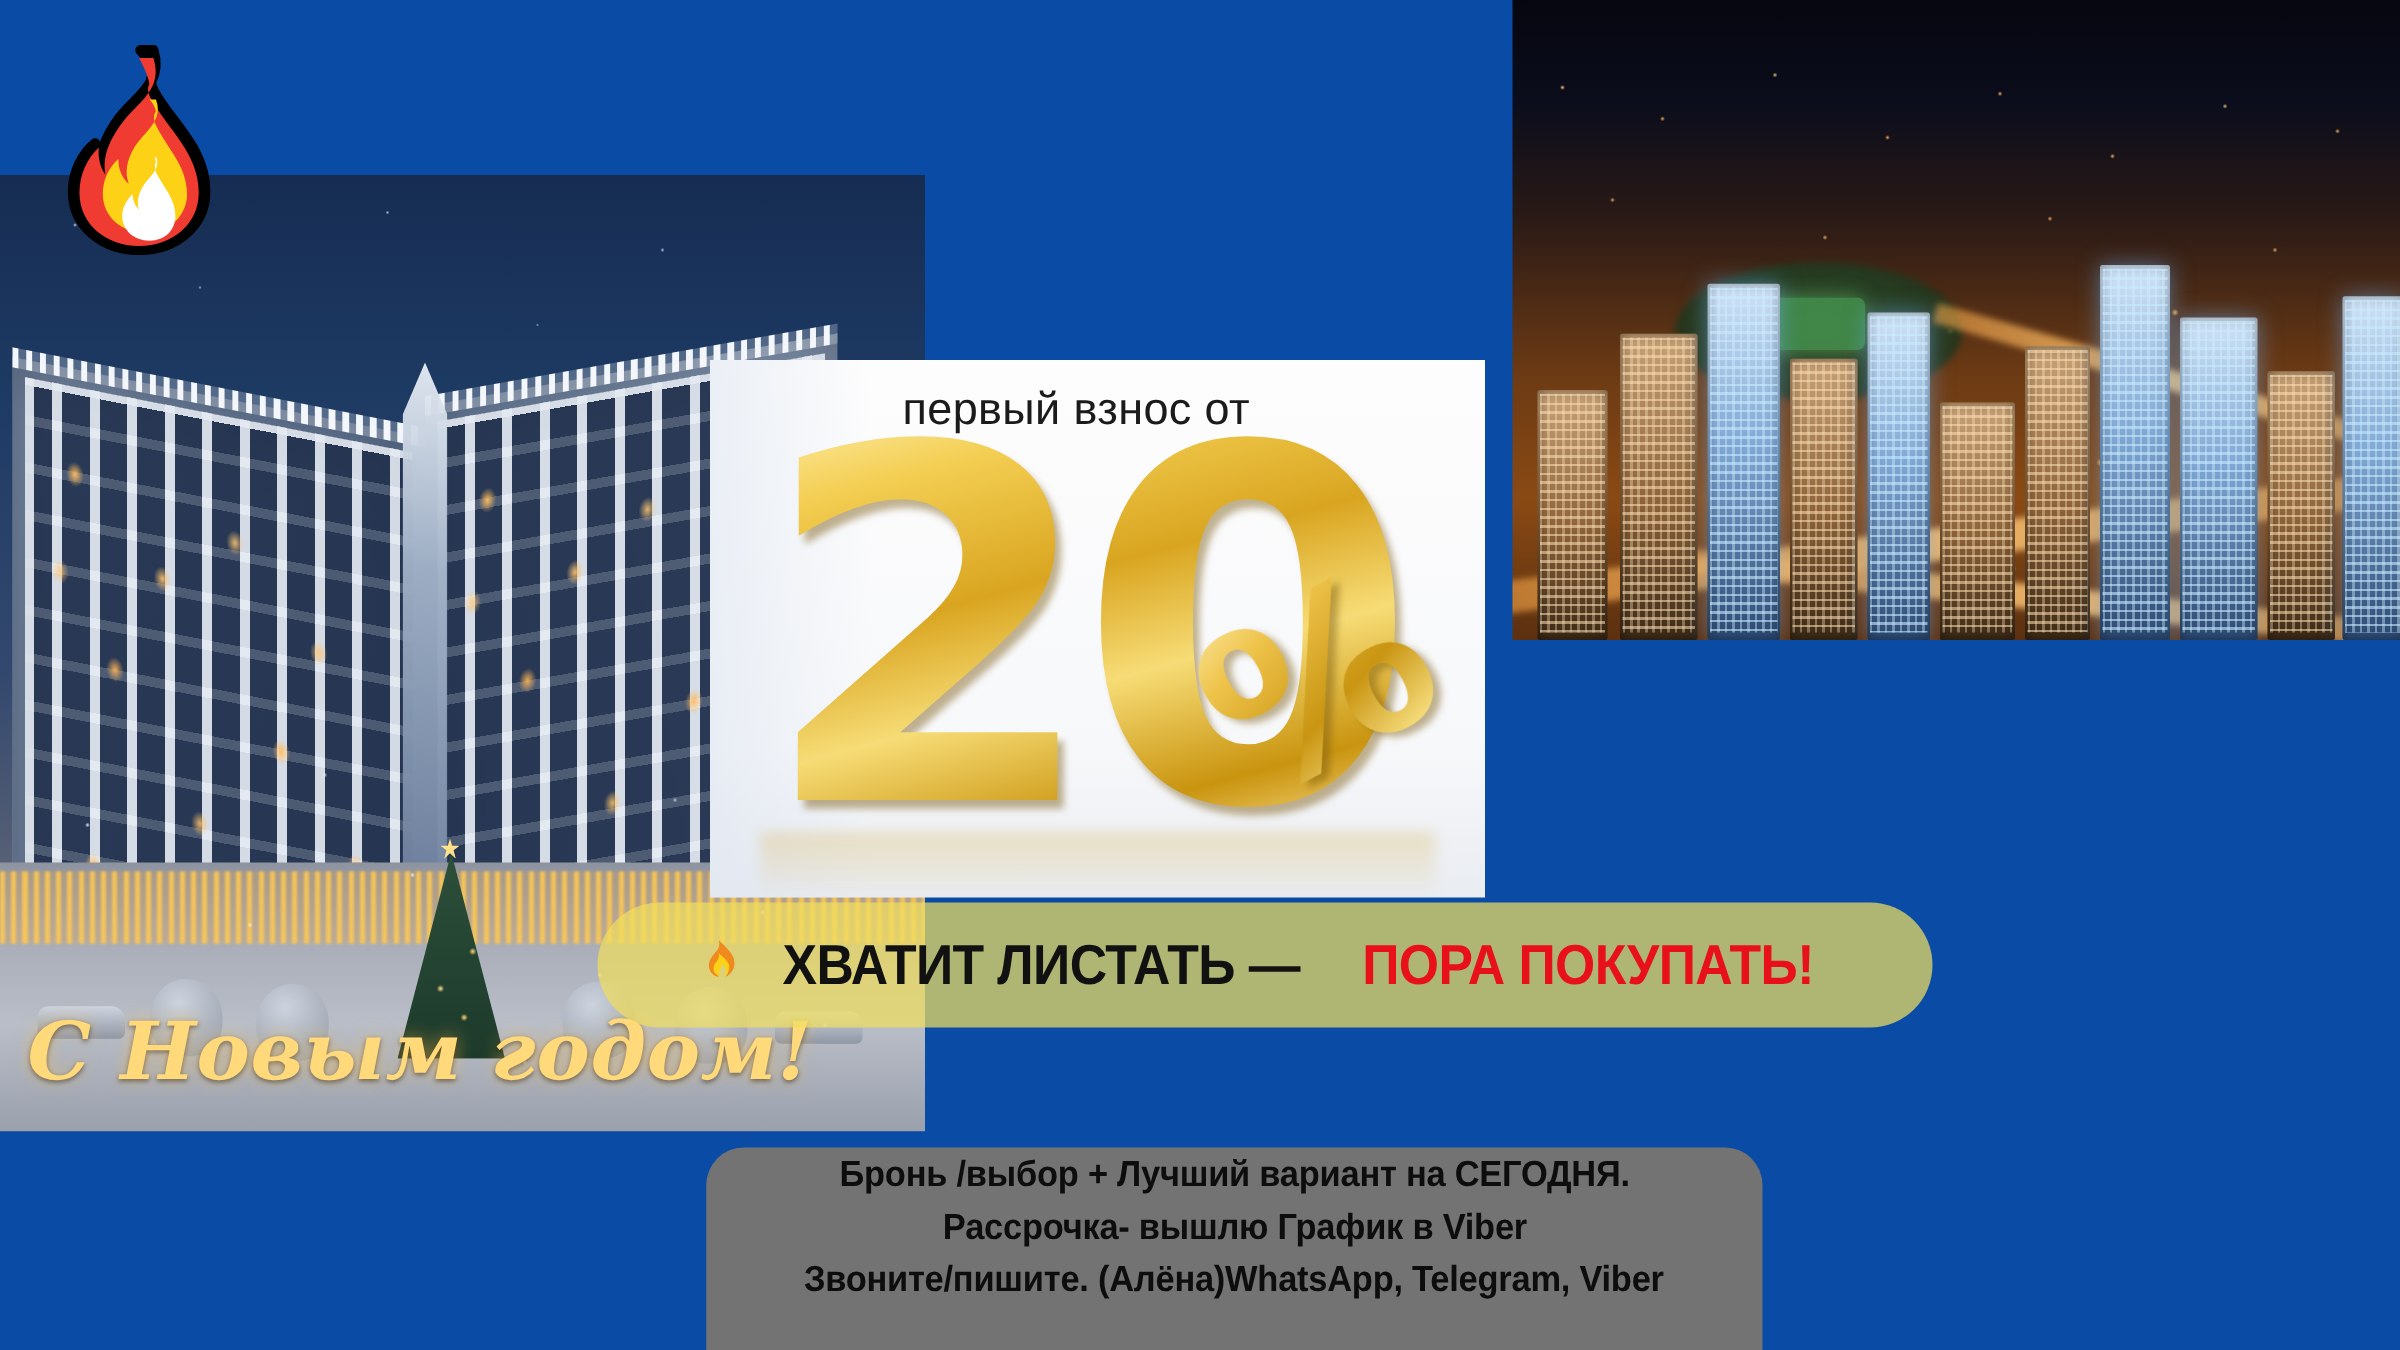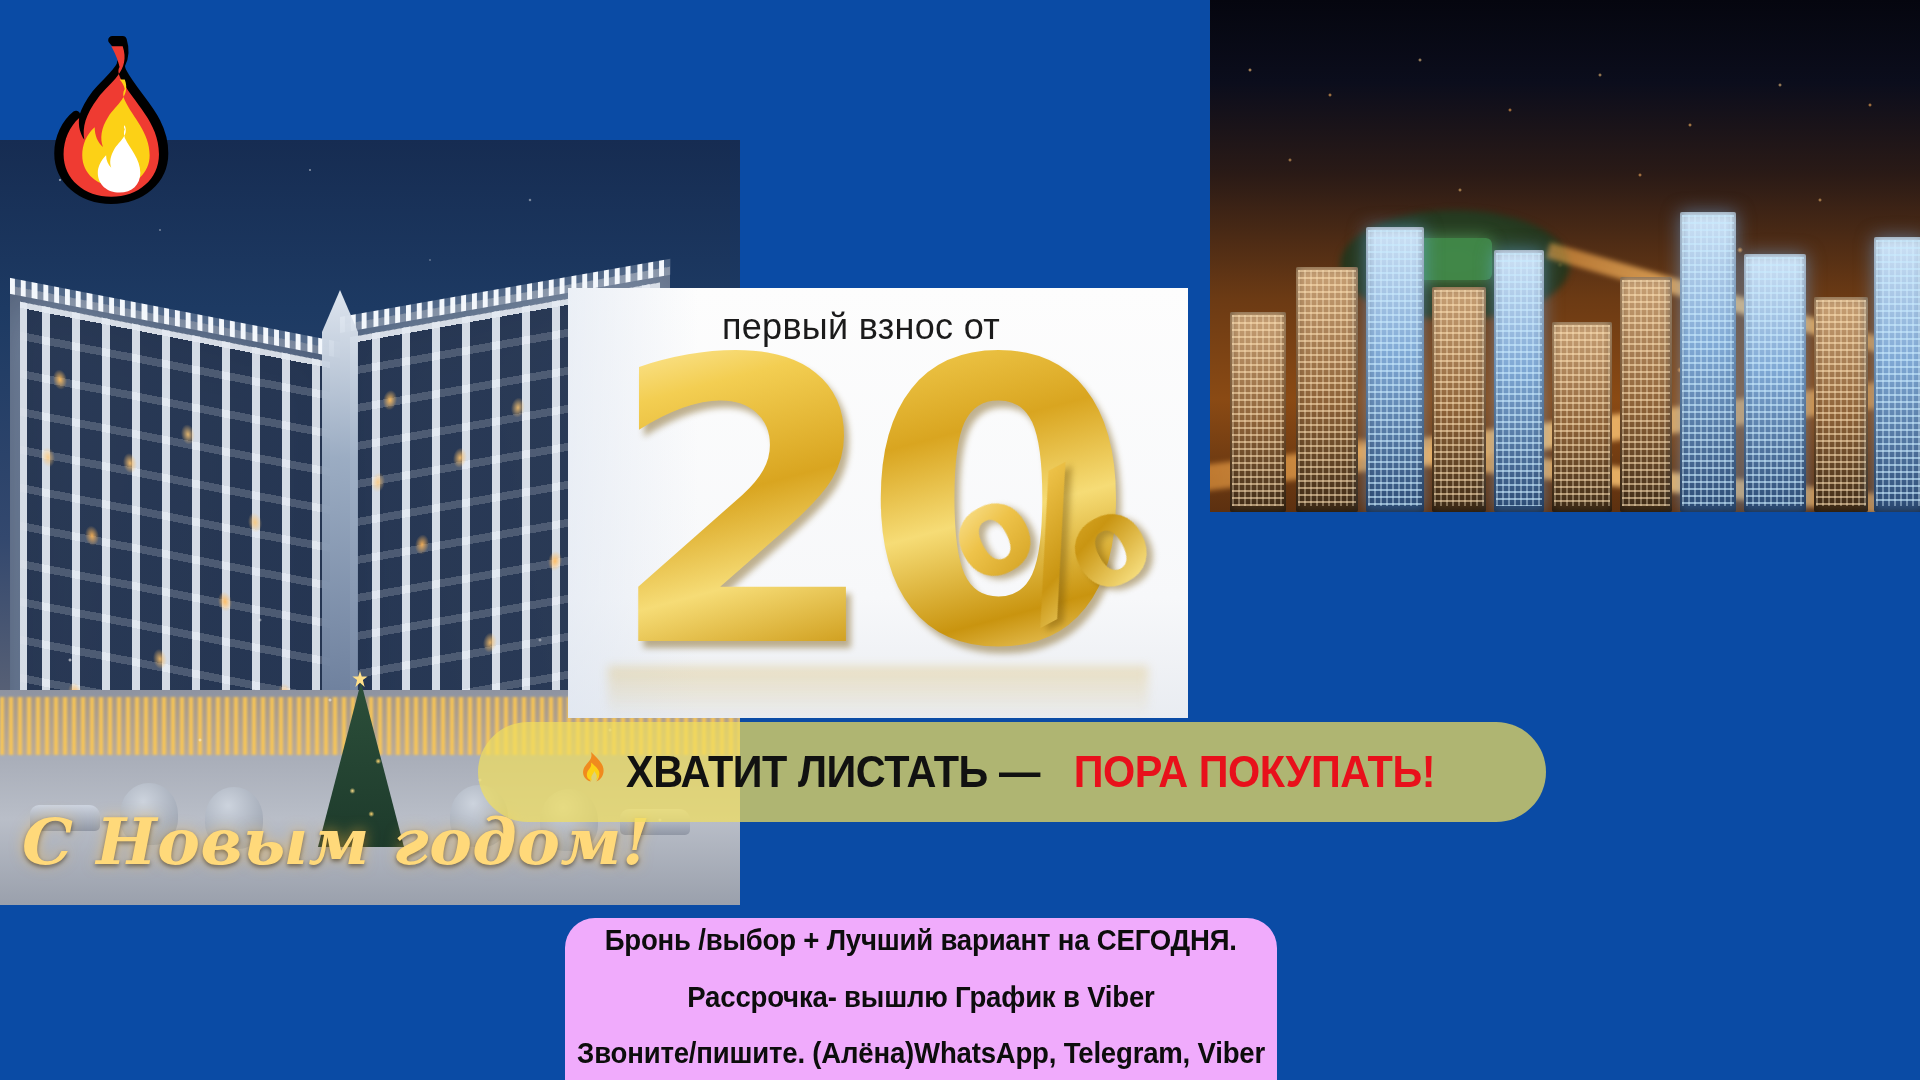--- a/index.html
+++ b/index.html
@@ -171,7 +171,7 @@
   
   .cta-banner{position:absolute;left:478px;top:722px;width:1068px;height:100px;
     border-radius:50px;background:rgba(240,222,94,.72);
-    display:flex;align-items:center;justify-content:center;gap:0;}
+    display:flex;align-items:center;justify-content:center;gap:16px;}
   .cta-fire{width:34px;height:42px;flex:0 0 auto;}
   .cta-text{font-size:45px;font-weight:700;white-space:nowrap;letter-spacing:-.5px;
     font-family:"Liberation Sans",sans-serif;transform:scaleX(.92);transform-origin:center;}

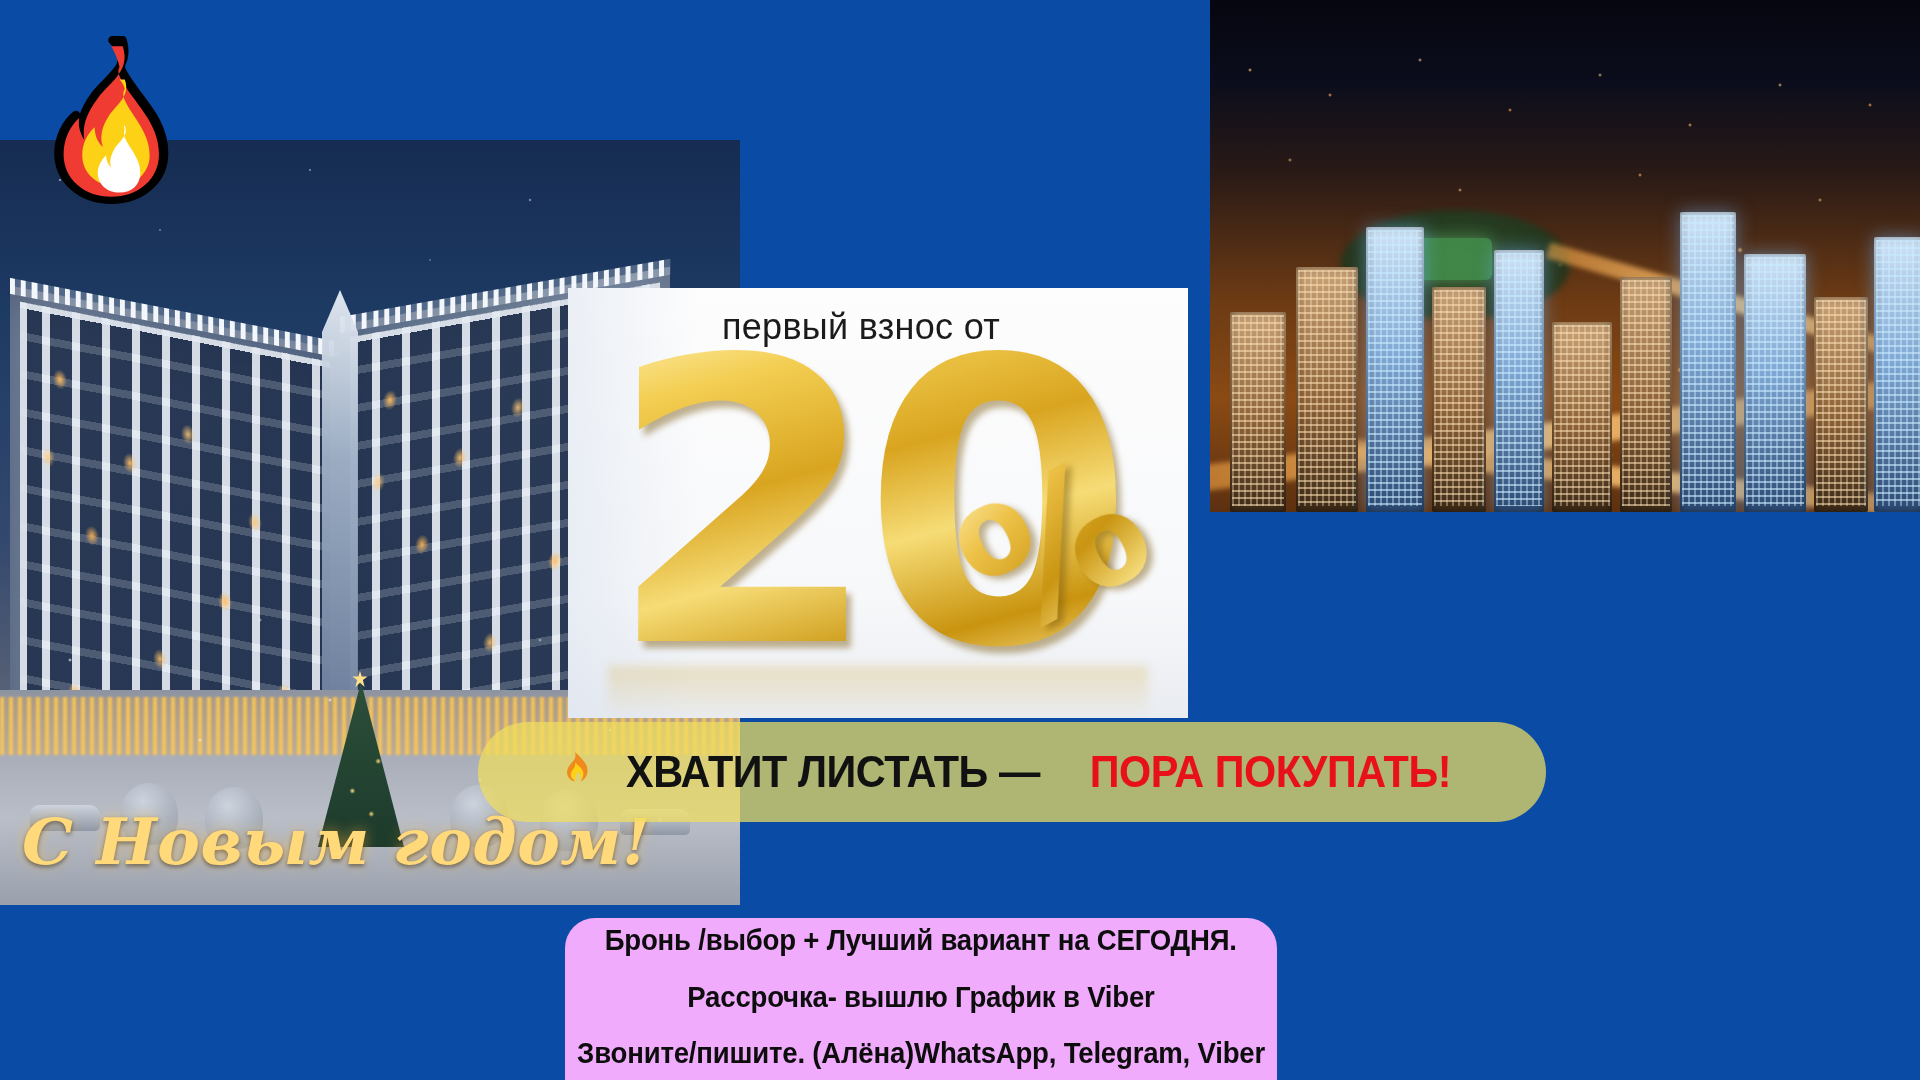--- a/index.html
+++ b/index.html
@@ -179,9 +179,9 @@
   .cta-red{color:#e8101b;}
 
   
-  .contact-card{position:absolute;left:565px;top:918px;width:712px;height:162px;
-    background:#f0abfc;border-radius:30px 30px 0 0;
-    display:flex;flex-direction:column;align-items:center;justify-content:space-between;gap:9px;
+  .contact-card{position:absolute;left:565px;top:918px;width:845px;height:162px;
+    background:#737373;border-radius:30px 30px 0 0;
+    display:flex;flex-direction:column;align-items:center;justify-content:flex-start;gap:9px;
     padding:6px 24px 10px;box-sizing:border-box;}
   .contact-line{font-size:29px;font-weight:700;color:#0d0d0d;white-space:nowrap;
     transform:scaleX(.95);transform-origin:center;letter-spacing:-.2px;}

